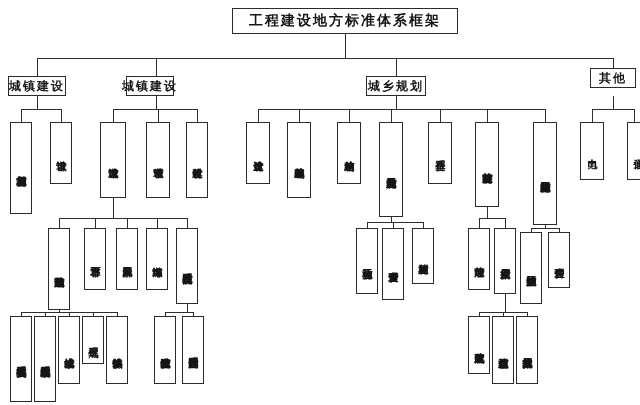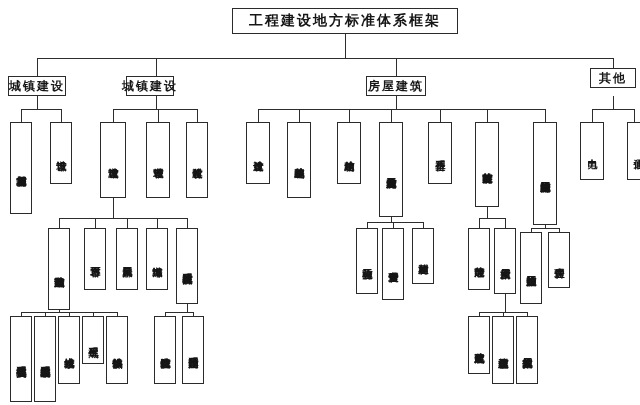--- a/index.html
+++ b/index.html
@@ -48,7 +48,7 @@
 
   <div class="node hbox" style="left:8px;top:76px;width:58px;height:20px">城镇建设</div>
   <div class="node hbox" style="left:126px;top:76px;width:48px;height:20px">城镇建设</div>
-  <div class="node hbox" style="left:366px;top:76px;width:60px;height:20px">房屋建筑</div>
+  <div class="node hbox" style="left:366px;top:76px;width:60px;height:20px">城乡规划</div>
   <div class="node hbox" style="left:590px;top:68px;width:46px;height:20px">其他</div>
 
   <div class="node v" style="left:10px;top:122px;width:22px;height:92px">城市与乡村规划</div>

